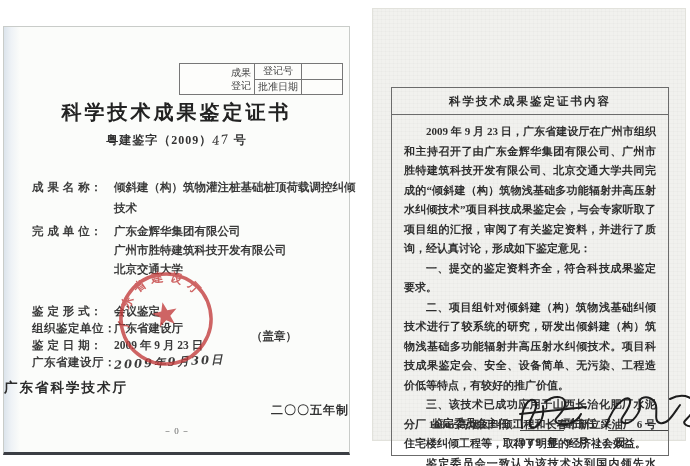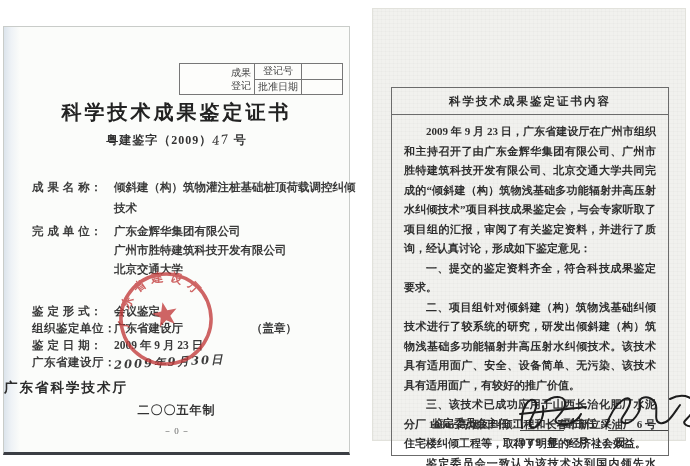--- a/index.html
+++ b/index.html
@@ -150,7 +150,7 @@
       <div class="content-body">
         <p>2009 年 9 月 23 日，广东省建设厅在广州市组织和主持召开了由广东金辉华集团有限公司、广州市胜特建筑科技开发有限公司、北京交通大学共同完成的“倾斜建（构）筑物浅基础多功能辐射井高压射水纠倾技术”项目科技成果鉴定会，与会专家听取了项目组的汇报，审阅了有关鉴定资料，并进行了质询，经认真讨论，形成如下鉴定意见：</p>
         <p>一、提交的鉴定资料齐全，符合科技成果鉴定要求。</p>
-        <p>二、项目组针对倾斜建（构）筑物浅基础纠倾技术进行了较系统的研究，研发出倾斜建（构）筑物浅基础多功能辐射井高压射水纠倾技术。该技术具有适用面广、安全、设备简单、无污染、该技术具有适用面广，有较好的推广价值。</p>
+        <p>二、项目组针对倾斜建（构）筑物浅基础纠倾技术进行了较系统的研究，研发出倾斜建（构）筑物浅基础多功能辐射井高压射水纠倾技术。项目科技成果鉴定会、安全、设备简单、无污染、工程造价低等特点，有较好的推广价值。</p>
         <p>三、该技术已成功应用于山西长治化肥厂水泥分厂 100m 高烟囱纠倾工程和长春市新立采油厂 6 号住宅楼纠倾工程等，取得了明显的经济社会效益。</p>
         <p>鉴定委员会一致认为该技术达到国内领先水平，同意通过科技成果鉴定。</p>
       </div>

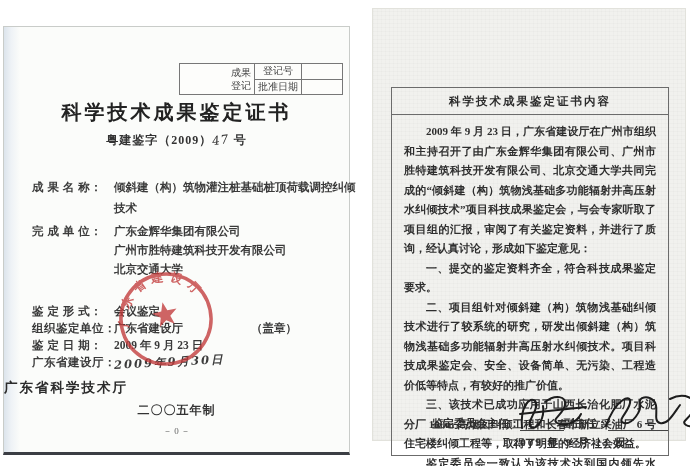--- a/index.html
+++ b/index.html
@@ -31,7 +31,7 @@
   .fld{position:absolute;left:28px;white-space:nowrap;font-size:11.5px;font-weight:bold;color:#3a3a3a;}
   .fld .lbl{display:inline-block;width:82px;letter-spacing:.5px;}
   .fld .cont{display:inline-block;}
-  .seal-note{position:absolute;left:219px;top:0;font-weight:bold;}
+  .seal-note{position:absolute;left:219px;top:8px;font-weight:bold;}
   .hand-date{font-style:italic;letter-spacing:2px;transform:rotate(-3deg);display:inline-block;
     font-family:"DejaVu Serif",serif;color:#3c3c3c;}
 

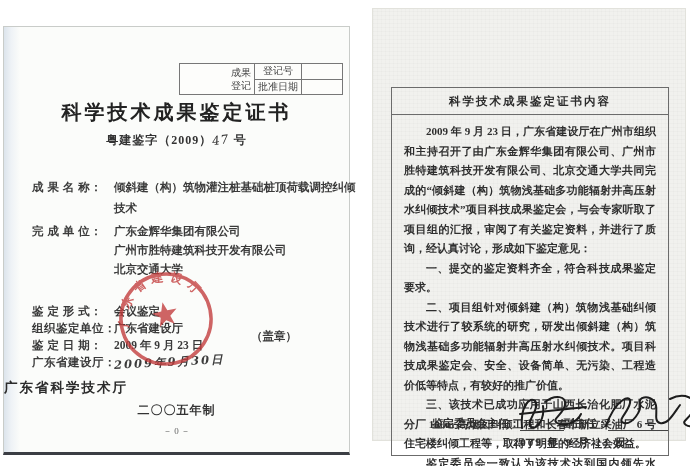--- a/index.html
+++ b/index.html
@@ -37,7 +37,7 @@
 
   .issuer{position:absolute;left:0;top:352px;width:100%;text-align:left;
     font-size:13.5px;font-weight:bold;letter-spacing:2px;color:#2c2c2c;}
-  .edition{position:absolute;left:0;top:375px;width:100%;text-align:center;
+  .edition{position:absolute;left:0;top:375px;width:100%;text-align:right;
     font-size:12px;font-weight:bold;letter-spacing:1px;color:#333;}
   .pageno{position:absolute;left:0;top:398px;width:100%;text-align:center;
     font-size:9px;color:#666;}

